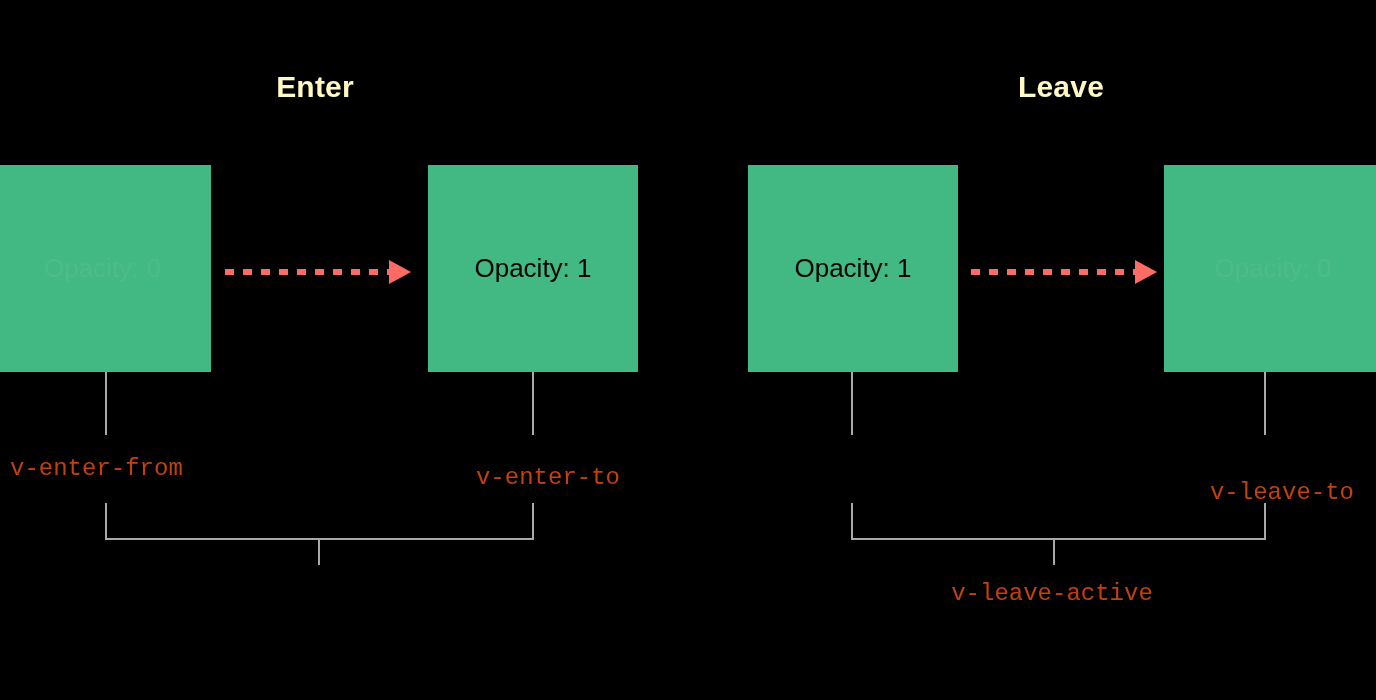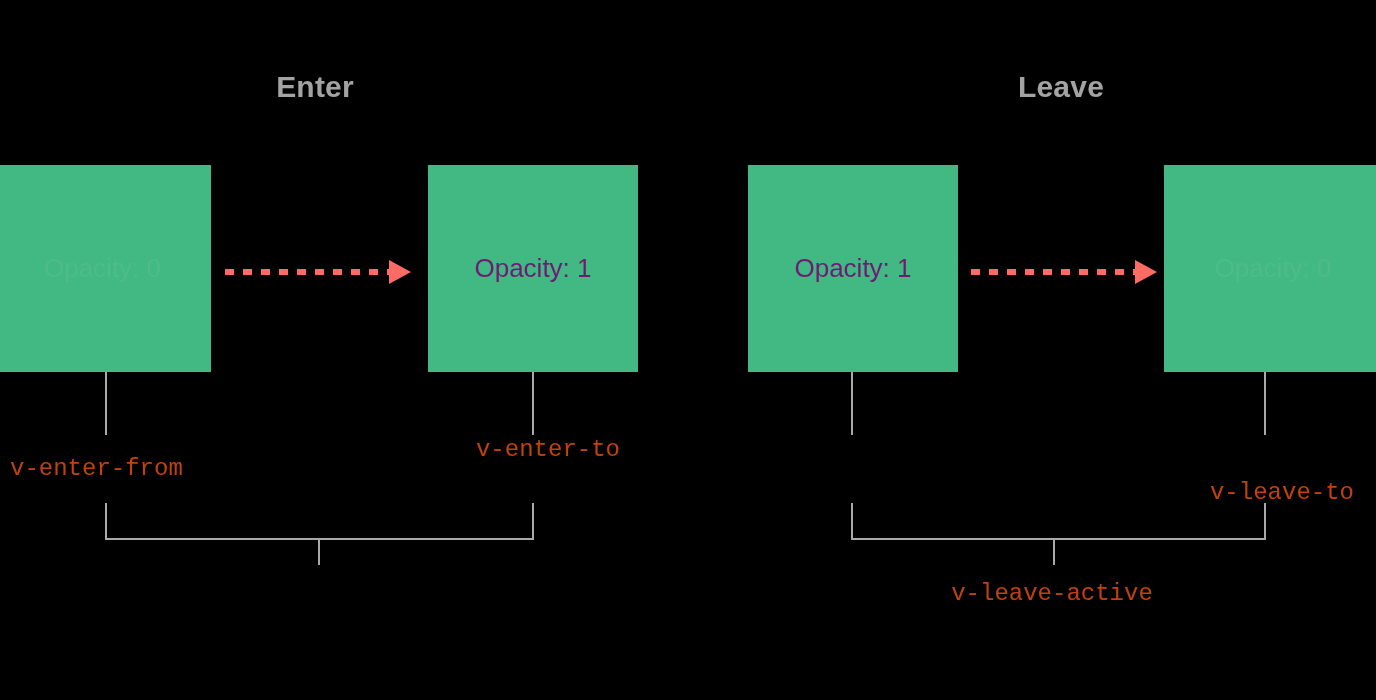--- a/index.html
+++ b/index.html
@@ -15,7 +15,7 @@
     position:absolute;
     font-size:30px;
     font-weight:bold;
-    color:#a3a3a3;
+    color:#fef9c3;
     letter-spacing:0.2px;
     white-space:nowrap;
     transform:translateX(-50%);

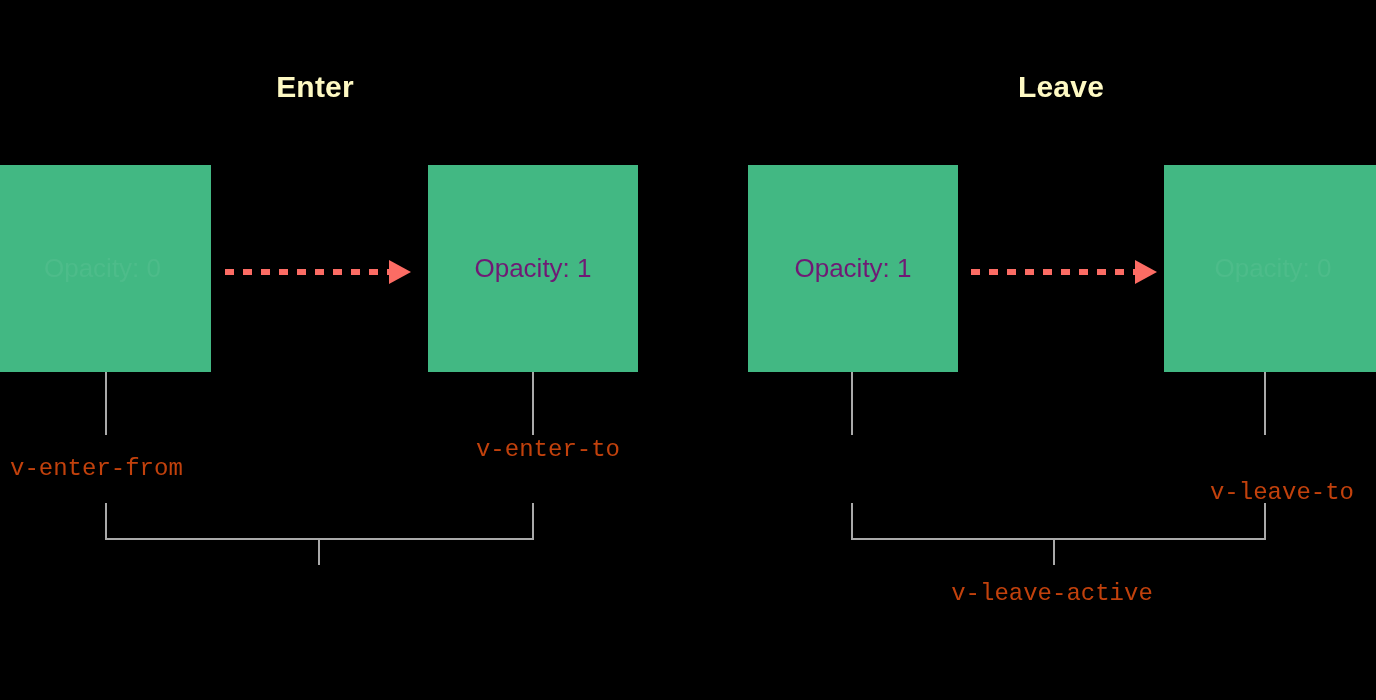--- a/index.html
+++ b/index.html
@@ -31,7 +31,7 @@
   }
   .state-box .box-label{
     font-size:26px;
-    color:#701a75;
+    color:#000000;
     white-space:nowrap;
     font-family:"Liberation Sans", sans-serif;
   }

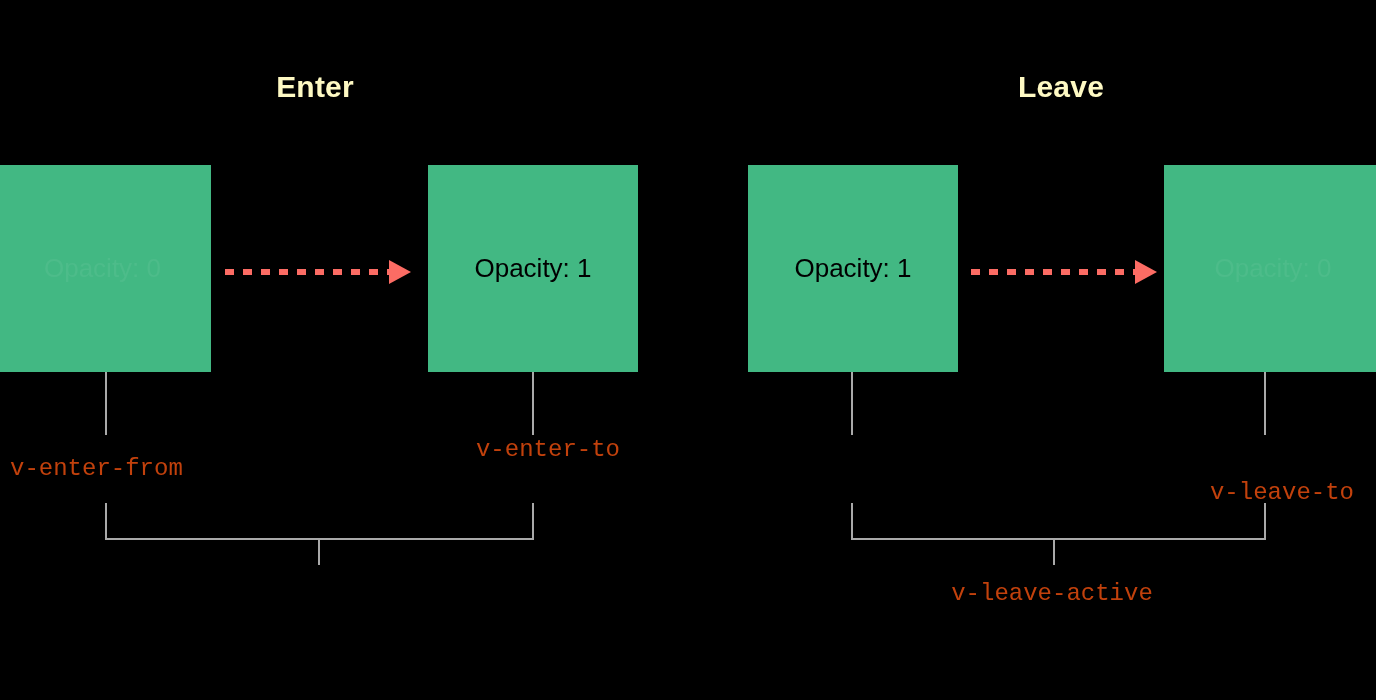--- a/index.html
+++ b/index.html
@@ -101,7 +101,7 @@
   <div class="vline" style="left:532px;top:372px;height:63px;"></div>
 
   <div class="code-label" style="left:10px;top:455px;">v-enter-from</div>
-  <div class="code-label right" style="left:620px;top:436px;">v-enter-to</div>
+  <div class="code-label right" style="left:620px;top:464px;">v-enter-to</div>
 
   <div class="vline" style="left:105px;top:503px;height:37px;"></div>
   <div class="vline" style="left:532px;top:503px;height:37px;"></div>

